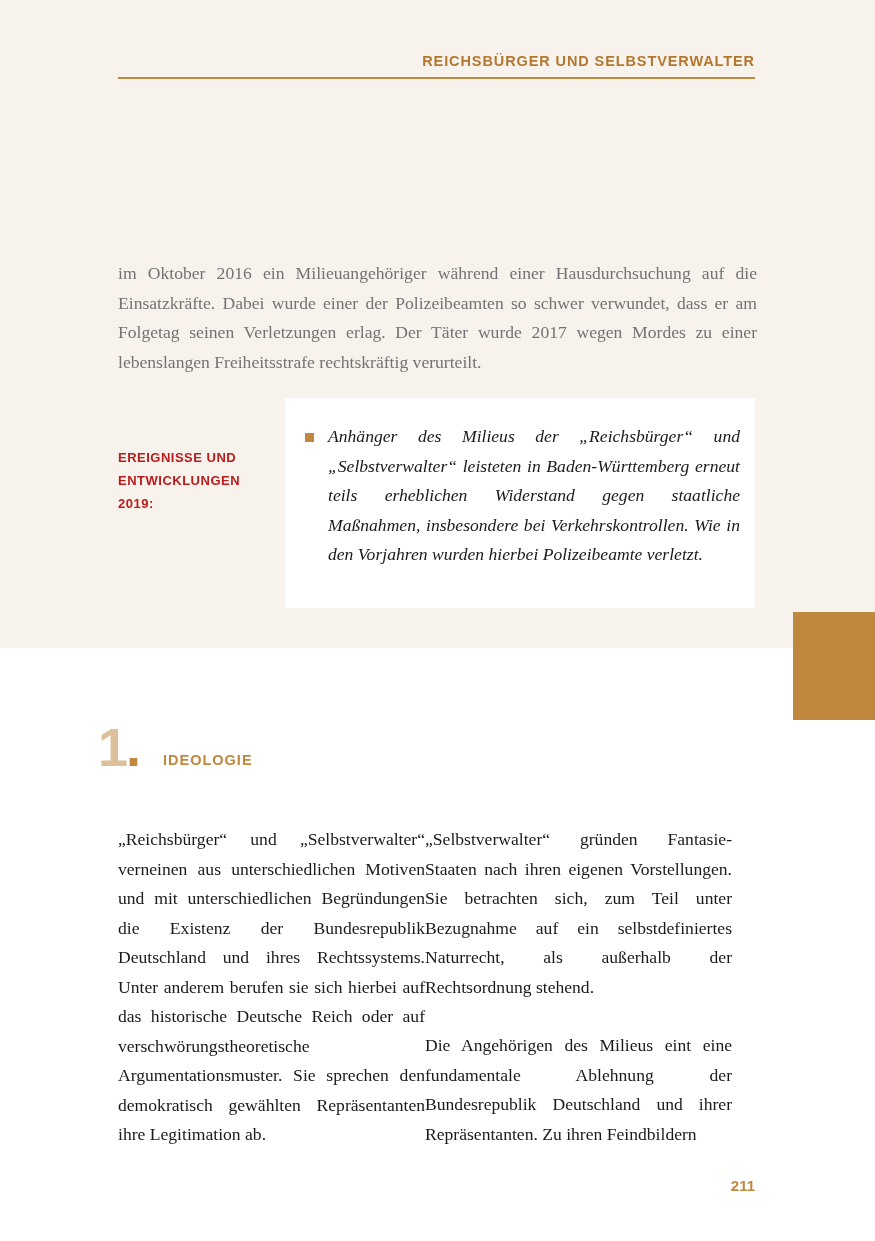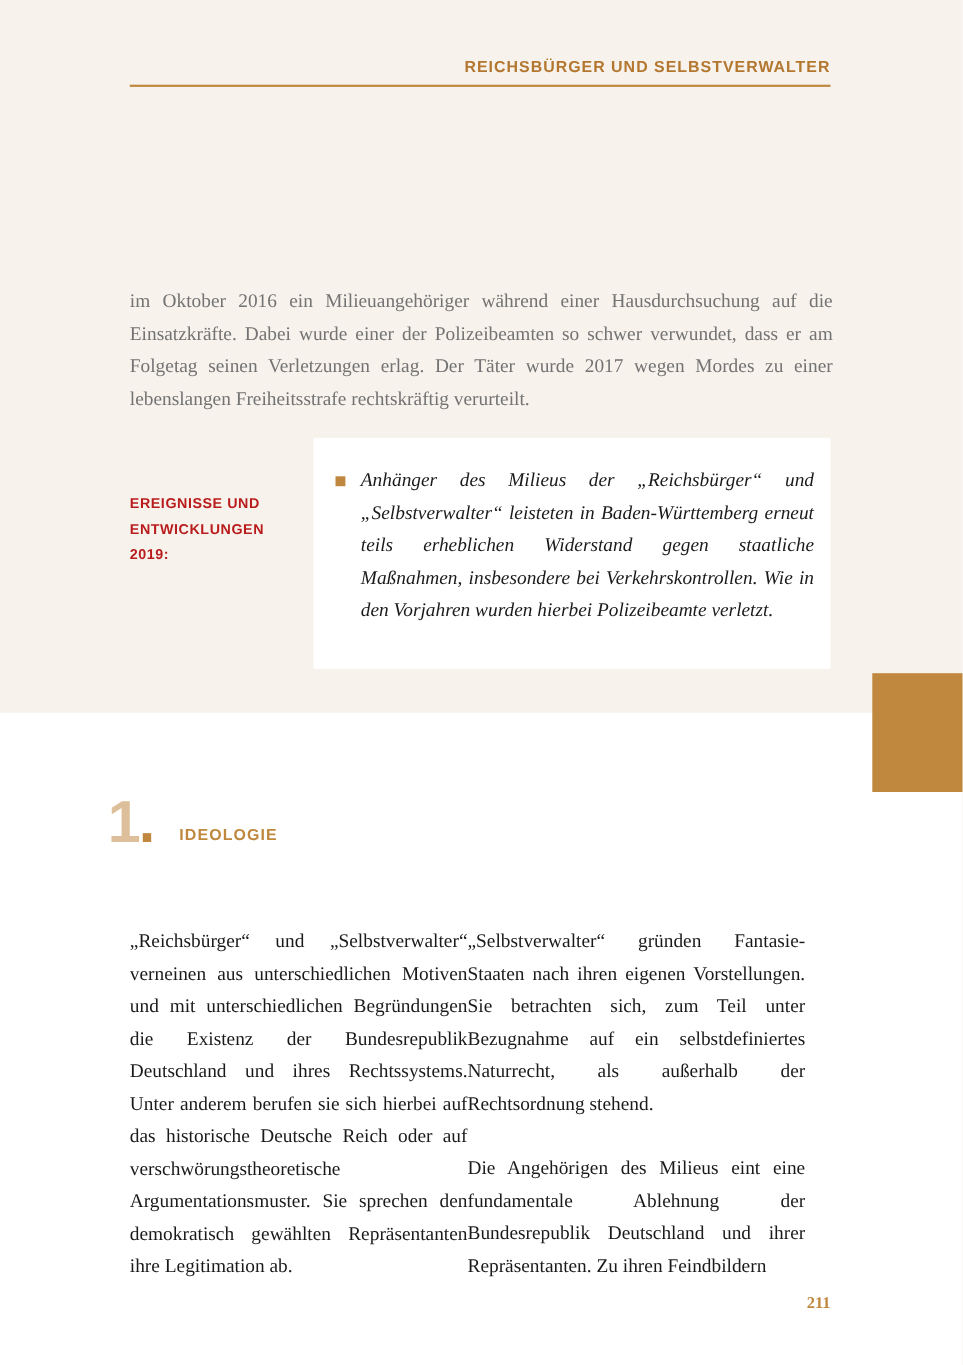--- a/index.html
+++ b/index.html
@@ -166,7 +166,7 @@
   }
   .col-left { left: 118px; }
   .col-right { left: 425px; }
-  .col p { margin: 16px 0 29px 0; }
+  .col p { margin: 0 0 29px 0; }
 
   
   .page-number {

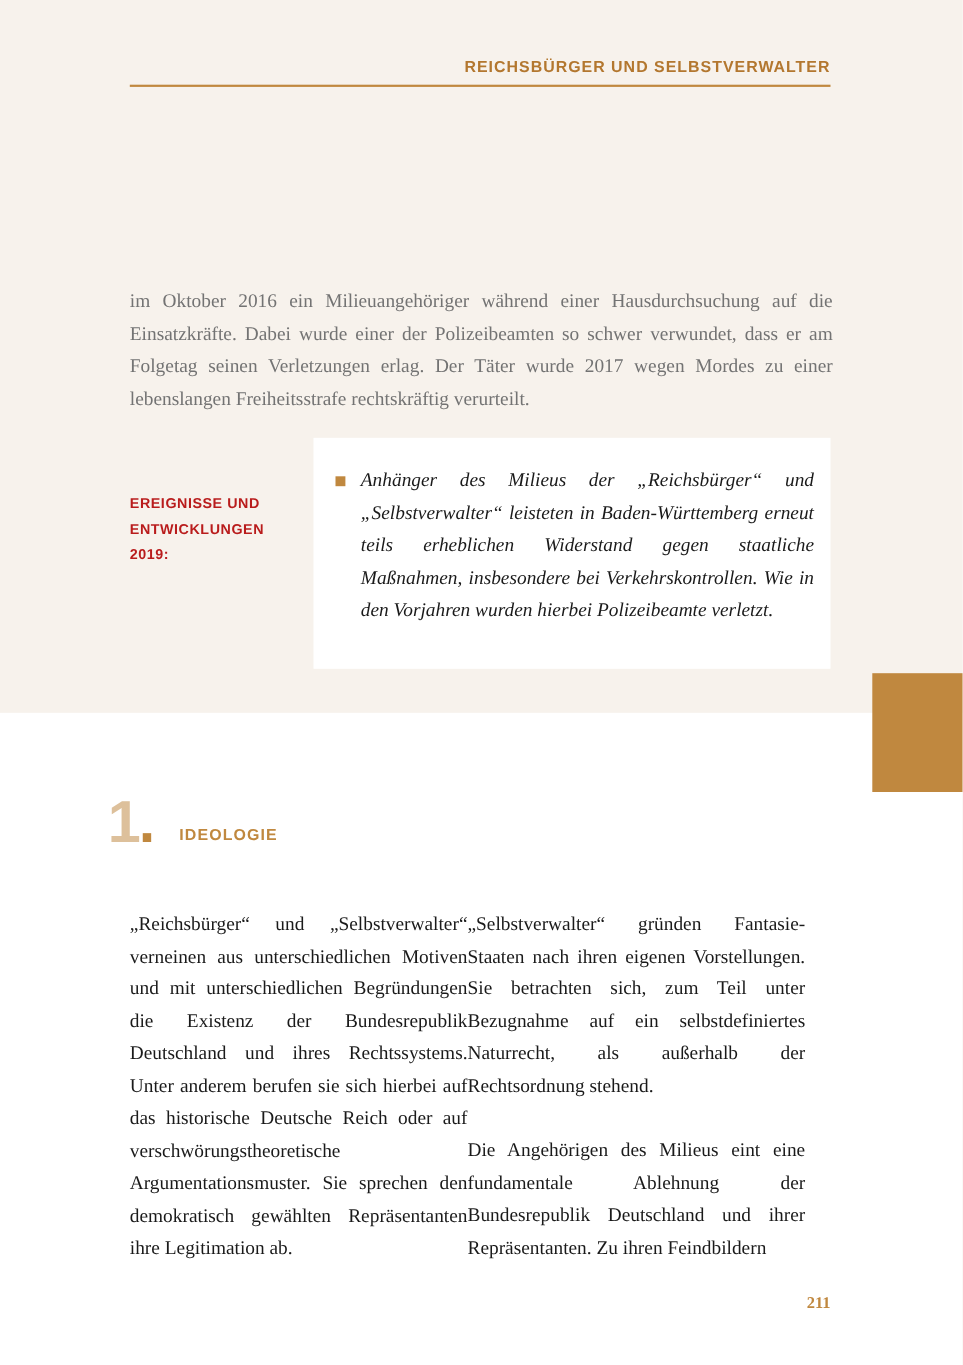--- a/index.html
+++ b/index.html
@@ -175,7 +175,7 @@
     top: 1177px;
     width: 55px;
     text-align: right;
-    font-family: Liberation Serif, serif;
+    font-family: Liberation Sans, sans-serif;
     font-weight: bold;
     font-size: 15px;
     color: #c0883f;

